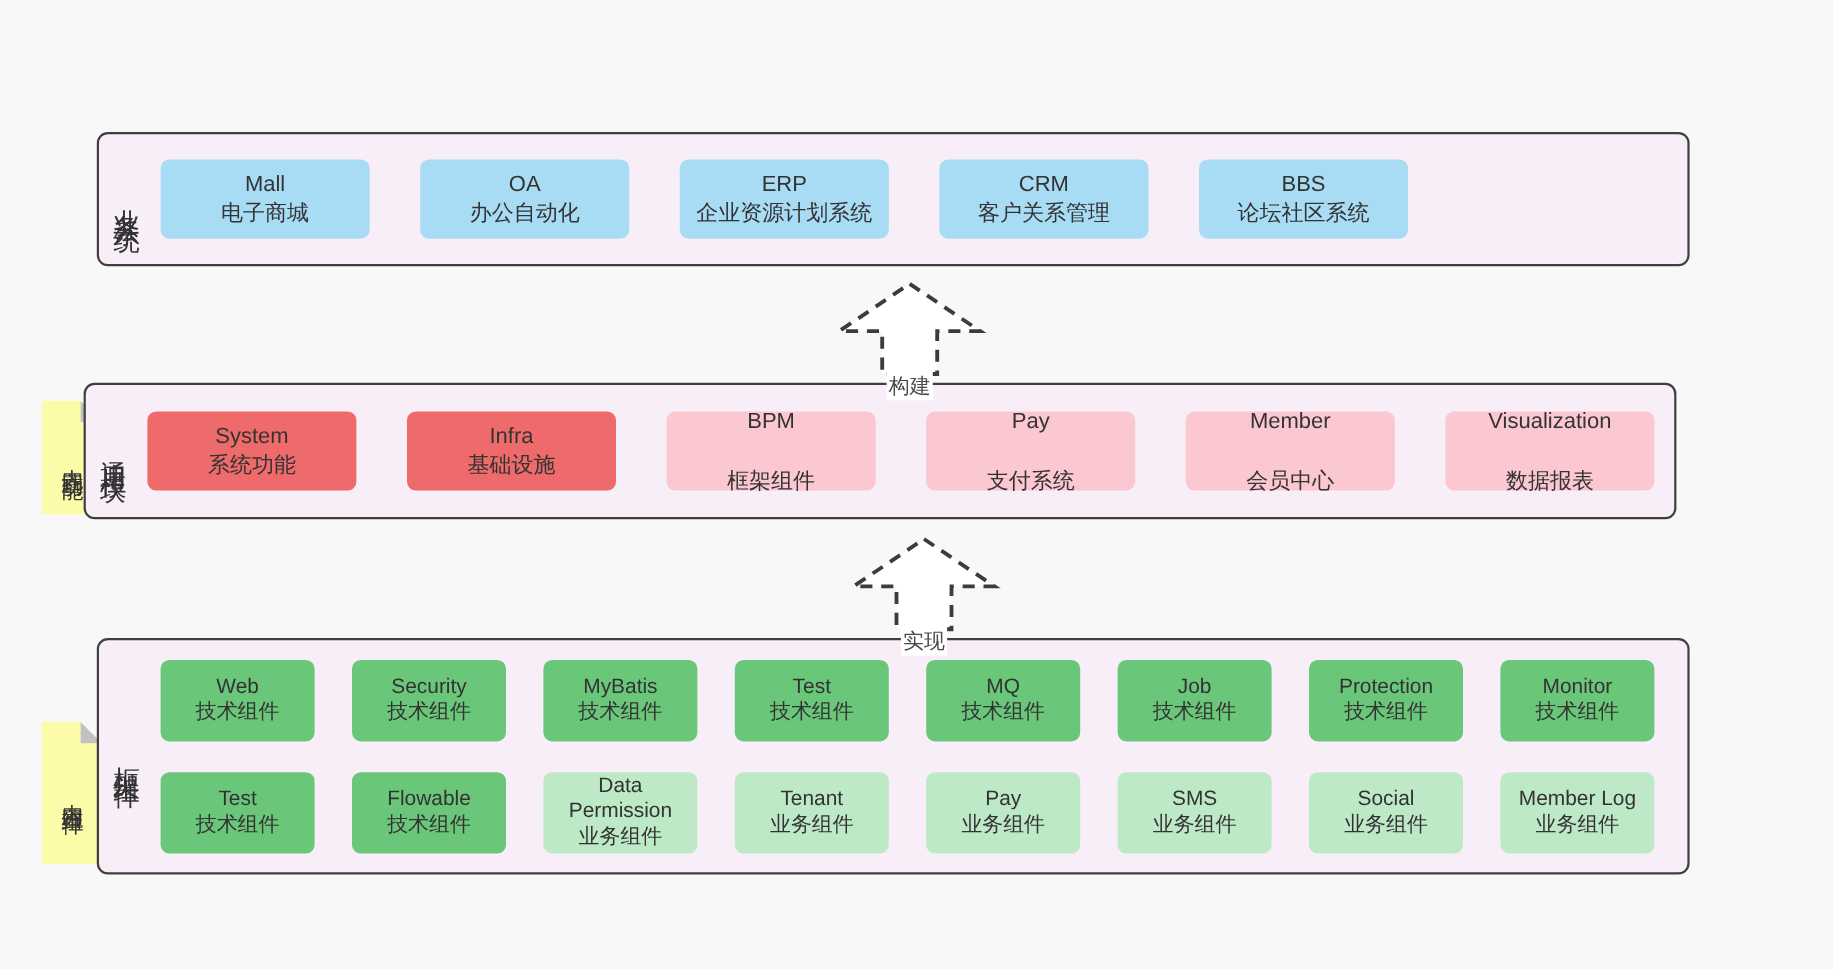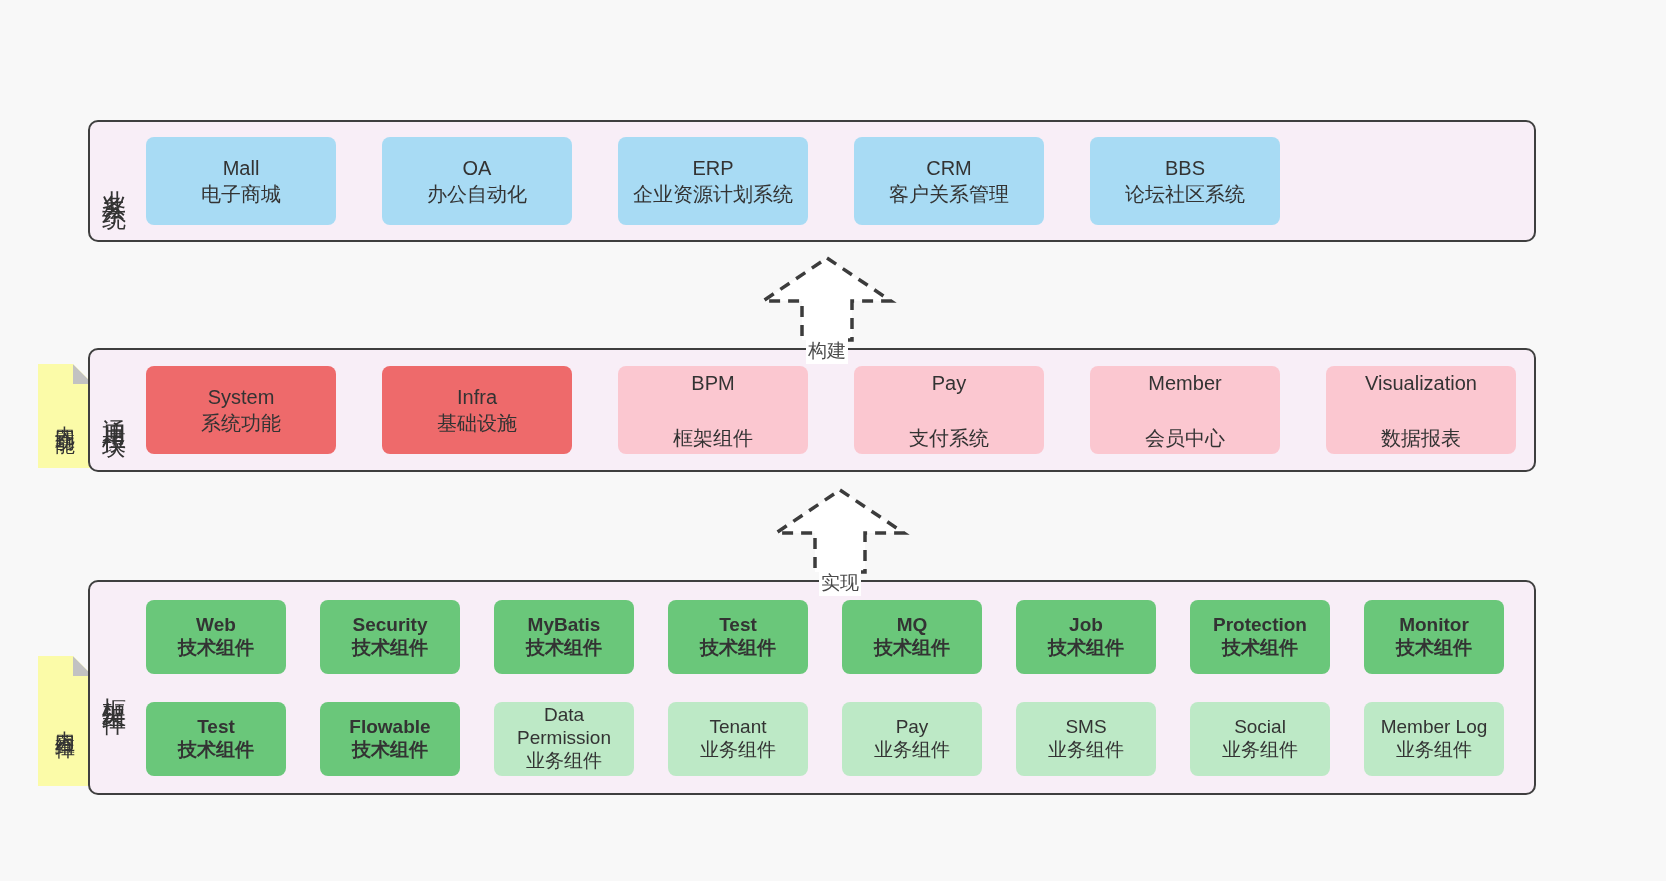--- a/index.html
+++ b/index.html
@@ -21,7 +21,7 @@
   .rows{flex:1;display:flex;flex-direction:column;justify-content:center;gap:28px;}
   .boxrow{display:flex;gap:46px;padding-left:20px;}
   .boxrow.cols8{gap:34px;}
-  .box{height:88px;border-radius:8px;display:flex;flex-direction:column;align-items:center;
+  .box{height:72px;border-radius:8px;display:flex;flex-direction:column;align-items:center;
        justify-content:center;text-align:center;font-size:20px;line-height:1.3;box-sizing:border-box;}
   .box.w6{width:190px;}
   .box.w8{width:140px;height:74px;font-size:19px;line-height:1.2;padding:0 6px;}

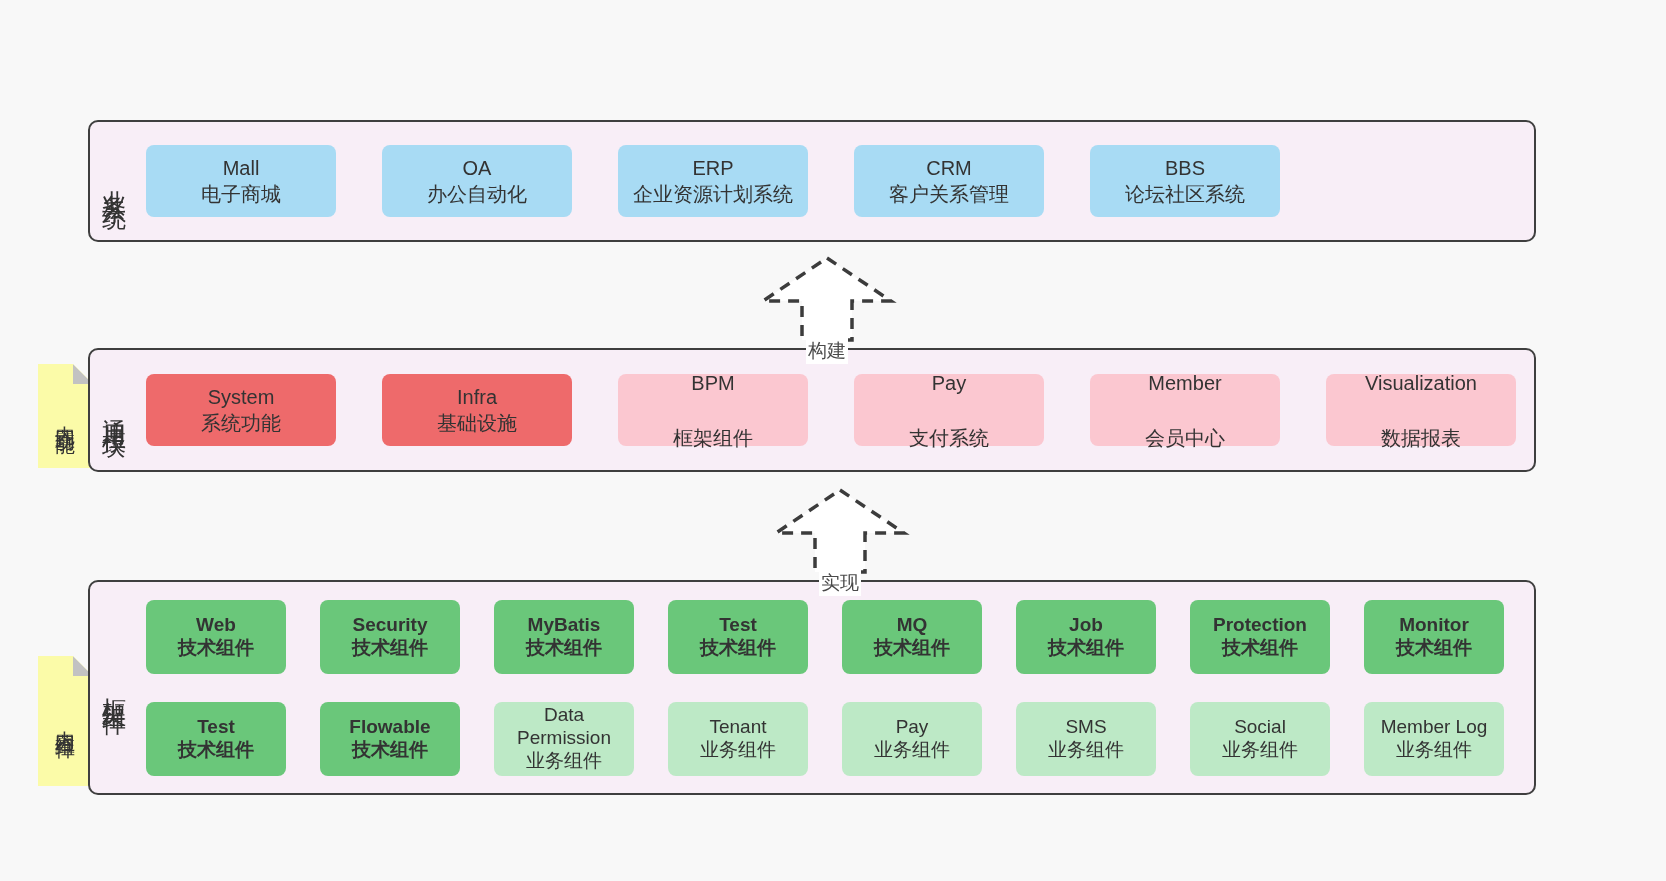--- a/index.html
+++ b/index.html
@@ -14,7 +14,7 @@
   .panel{position:absolute;background:var(--panel-bg);border:2px solid var(--panel-border);
          border-radius:10px;display:flex;align-items:center;z-index:2;box-sizing:border-box;}
   #panel-business{left:88px;top:120px;width:1448px;height:122px;}
-  #panel-modules{left:88px;top:348px;width:1448px;height:124px;}
+  #panel-modules{left:76px;top:348px;width:1448px;height:124px;}
   #panel-components{left:88px;top:580px;width:1448px;height:215px;}
   .vlabel{writing-mode:vertical-rl;text-orientation:upright;font-size:24px;line-height:1;
           letter-spacing:5px;margin-left:12px;flex:0 0 auto;color:var(--text);}

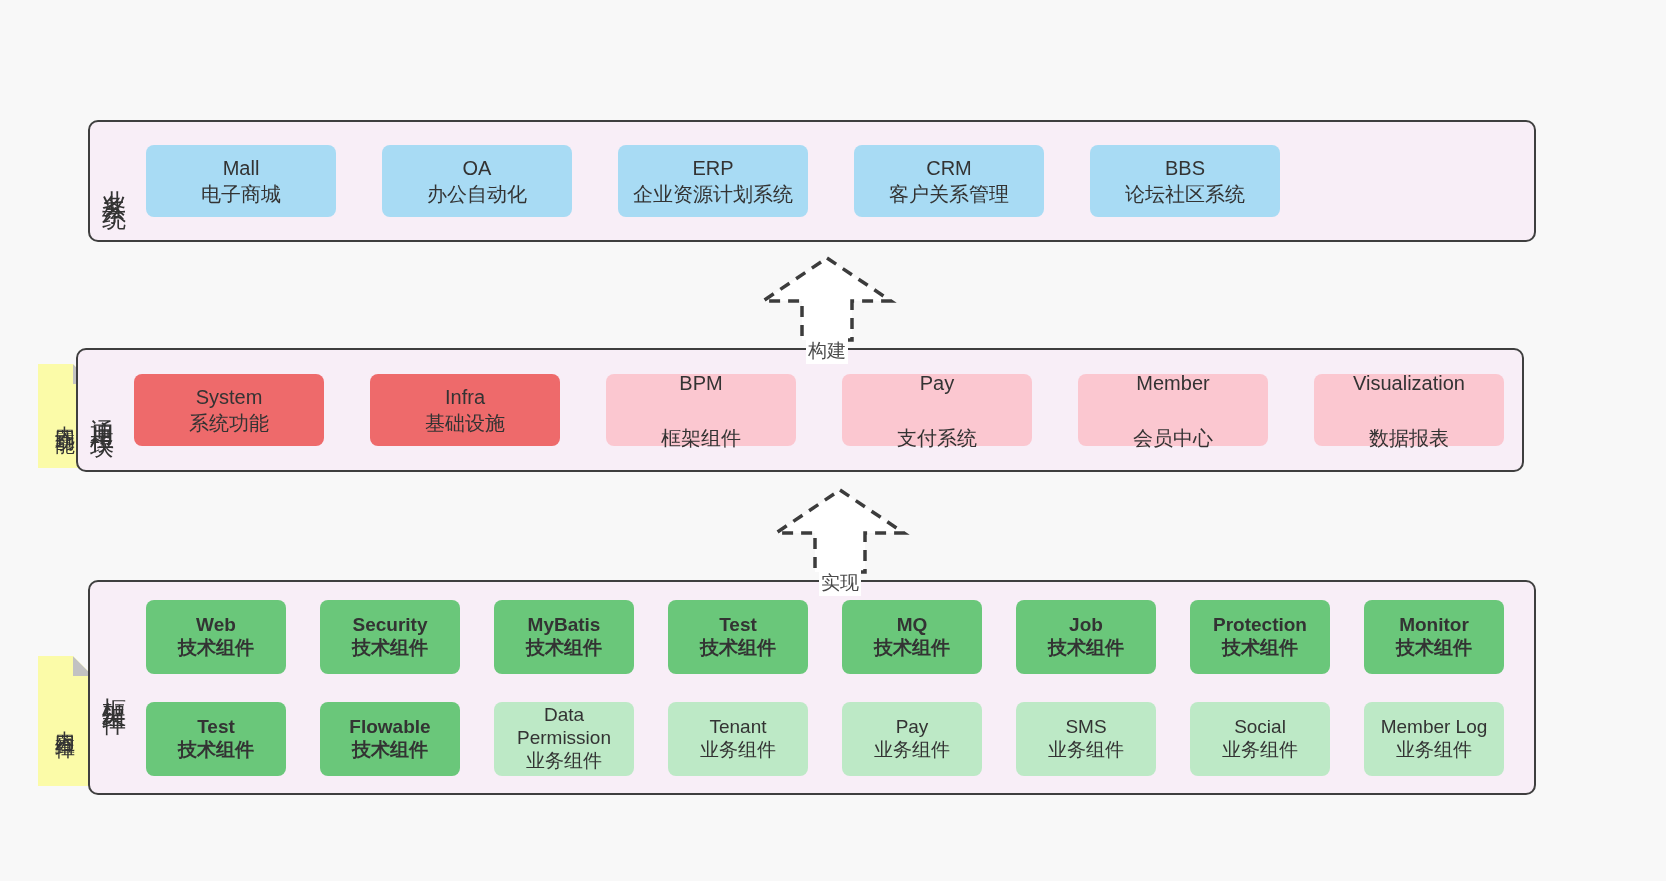--- a/index.html
+++ b/index.html
@@ -28,7 +28,7 @@
   .box.blue{background:var(--blue);}
   .box.red{background:var(--red);}
   .box.pink{background:var(--pink);gap:29px;}
-  .box.green{background:var(--green);font-weight:bold;}
+  .box.green{background:var(--green);}
   .box.lightgreen{background:var(--light-green);}
   .sticky{position:absolute;background:var(--sticky-yellow);z-index:1;display:flex;
           align-items:center;justify-content:center;

